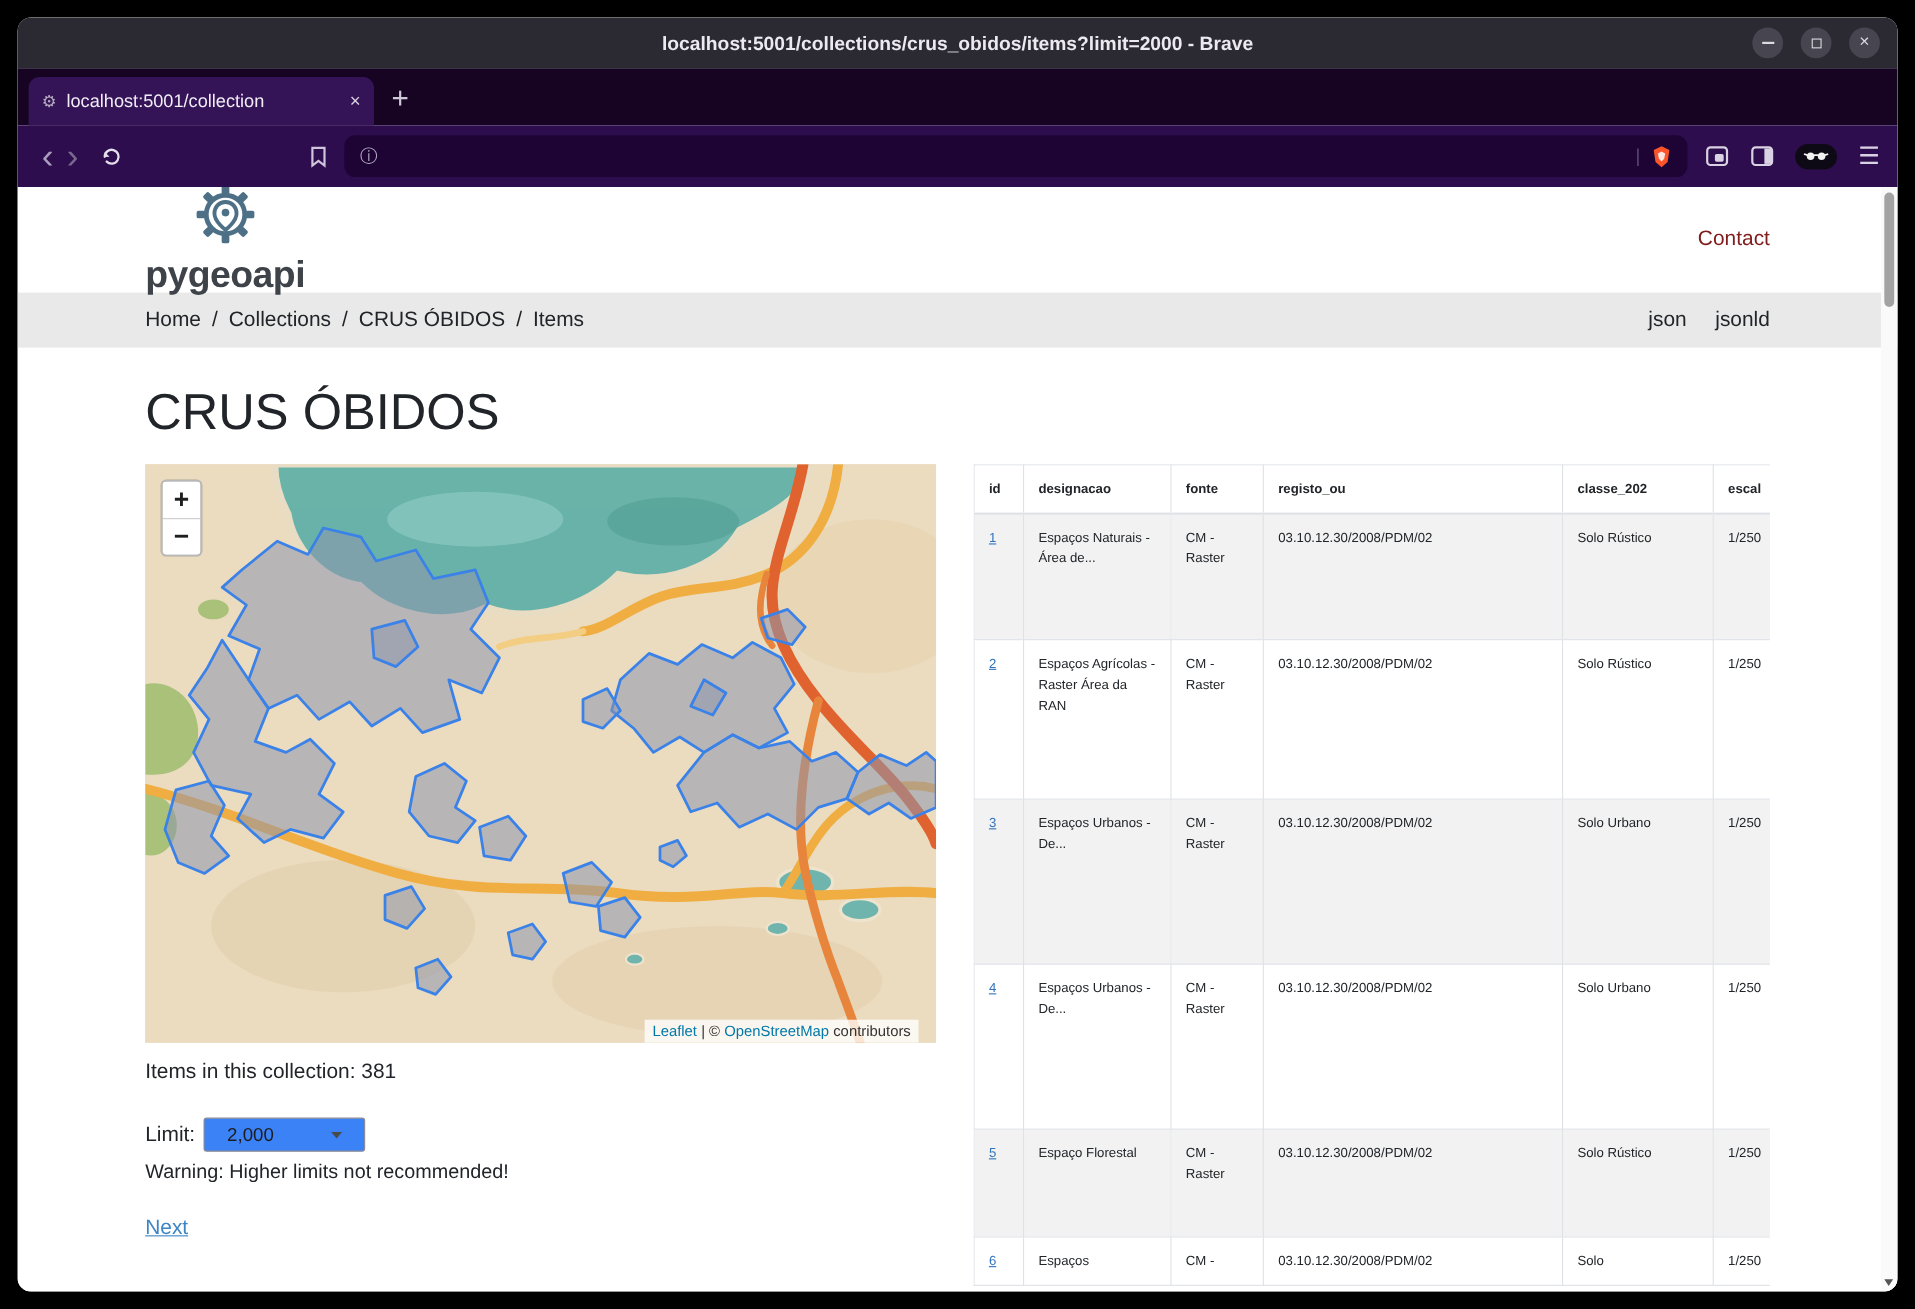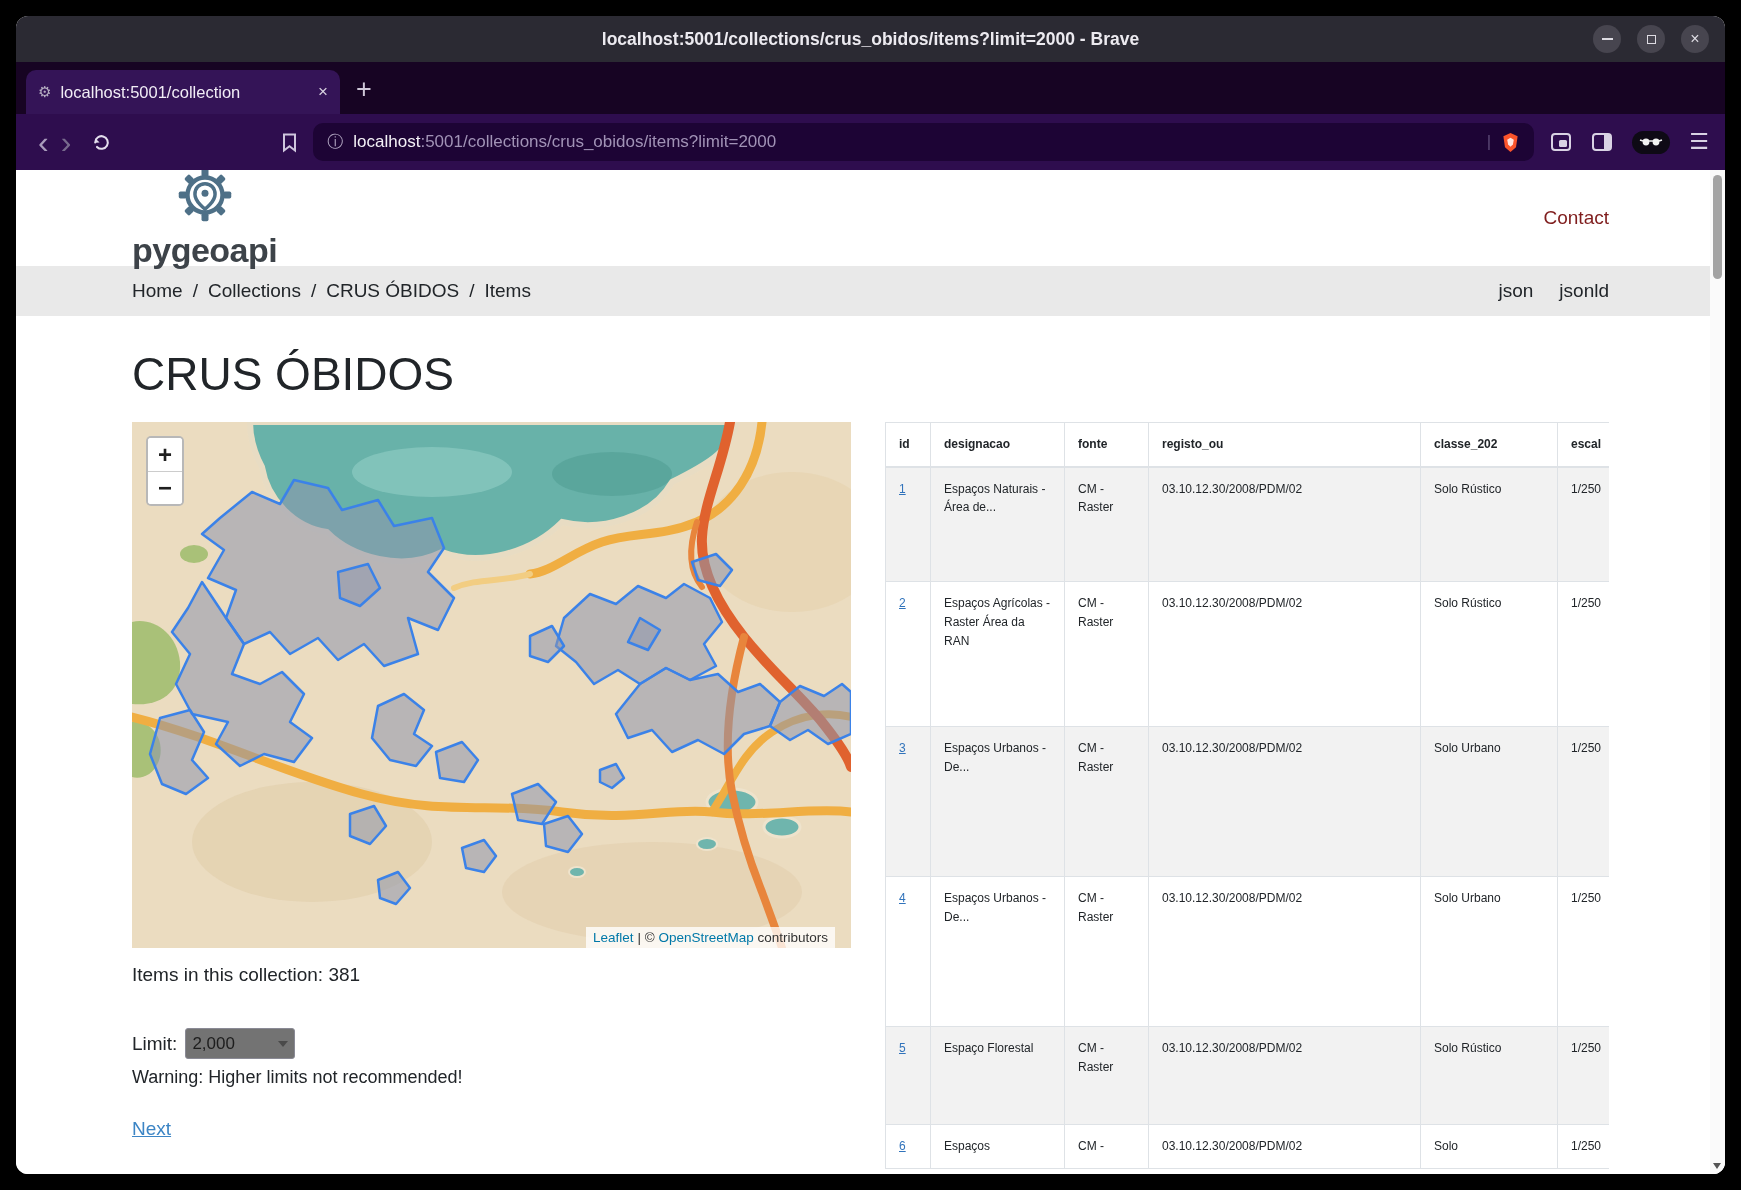--- a/index.html
+++ b/index.html
@@ -141,7 +141,6 @@
     </button>
     <div class="urlbar">
       <span class="info-i">ⓘ</span>
-      <span><span class="url-host">localhost</span><span class="url-rest">:5001/collections/crus_obidos/items?limit=2000</span></span>
       <span class="url-spacer"></span>
       <span class="url-sep">|</span>
       <svg width="19" height="21" viewBox="0 0 20 22">

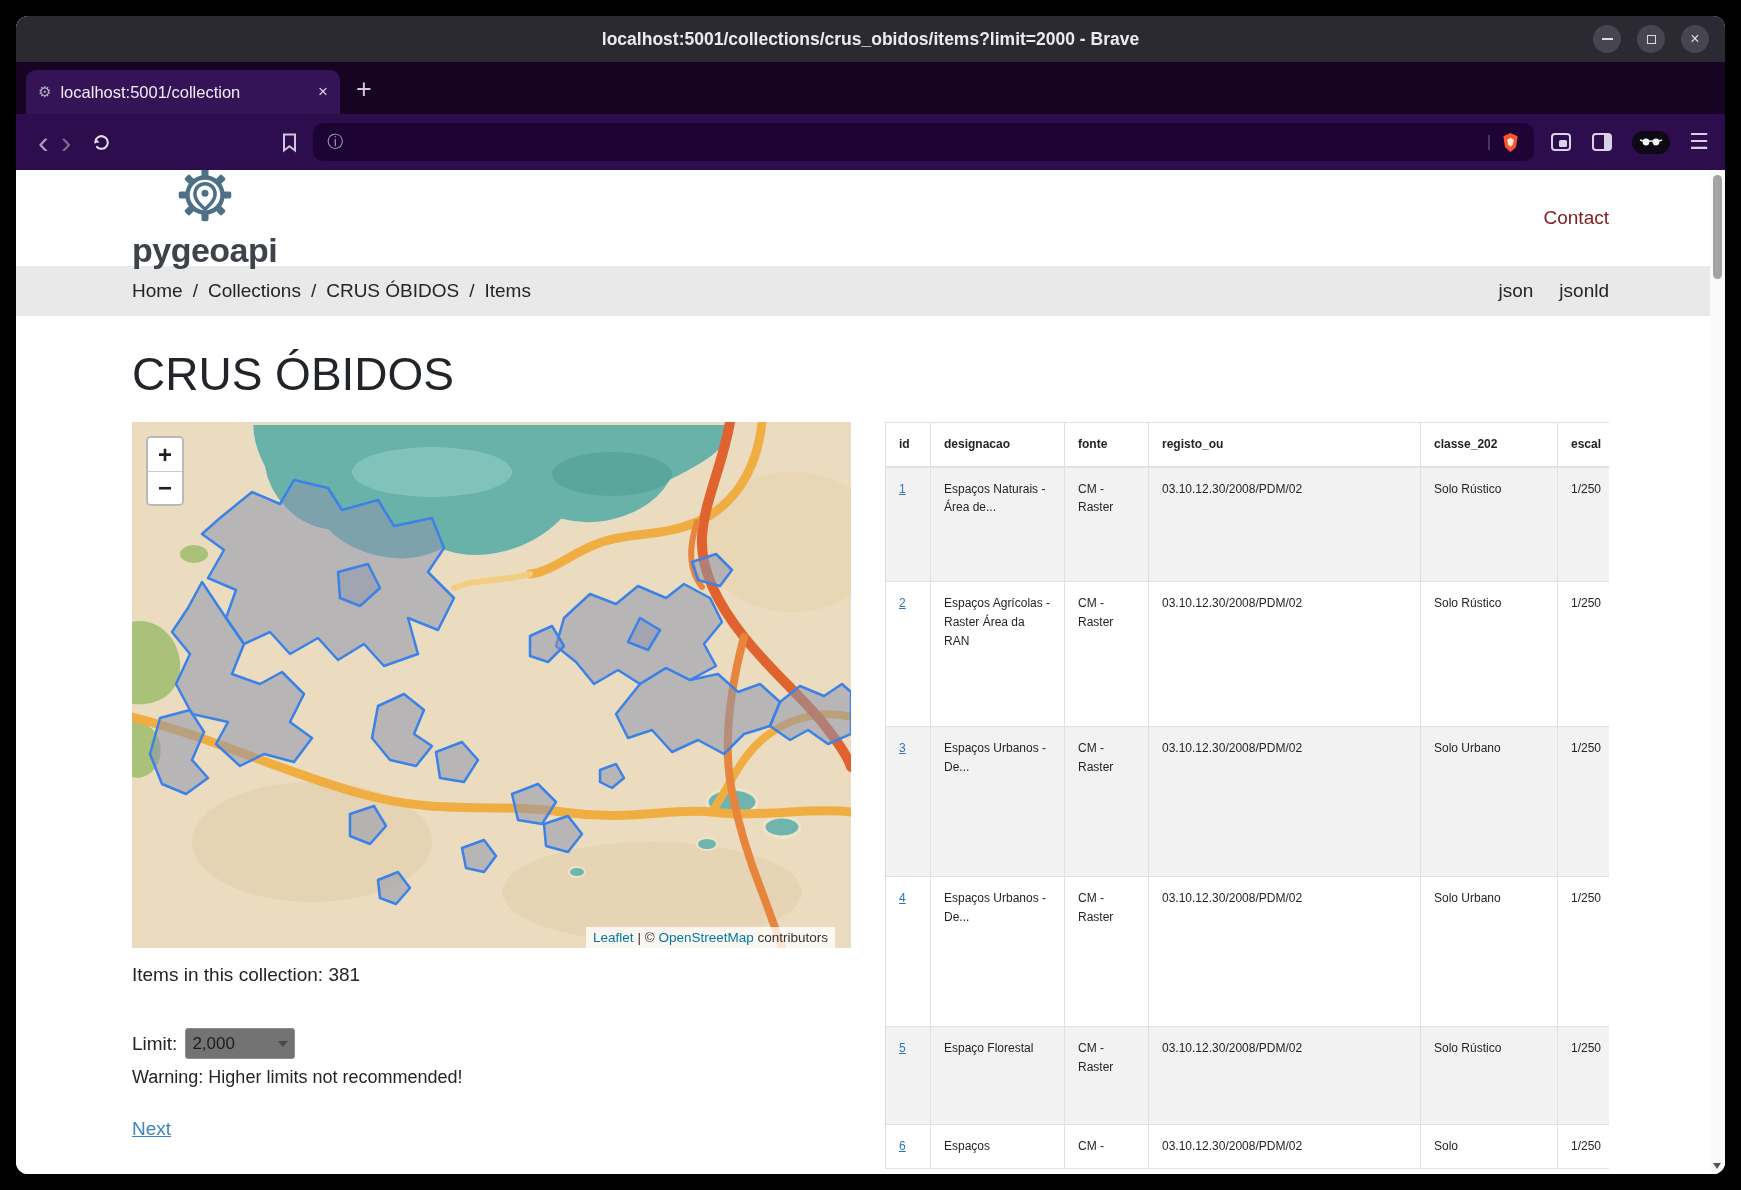--- a/index.html
+++ b/index.html
@@ -72,7 +72,7 @@
   .attribution a { color:#0078a8; text-decoration:none; cursor:pointer; }
 
   .items-count { margin-top:16px; font-size:19px; color:#212529; }
-  .limit-row { margin-top:42px; display:flex; align-items:center; gap:8px; font-size:19px; color:#212529; }
+  .limit-row { margin-top:30px; display:flex; align-items:center; gap:8px; font-size:19px; color:#212529; }
   .select-box { width:110px; height:31px; background:#737373; border:1px solid #8a8a95; border-radius:3px; display:flex; align-items:center; padding:0 6px; cursor:pointer; font-size:17px; color:#1d1d1d; }
   .select-box .sel-spacer { flex:1; }
   .dd-arrow { width:0; height:0; border-left:5px solid transparent; border-right:5px solid transparent; border-top:6px solid #4a4a4a; }

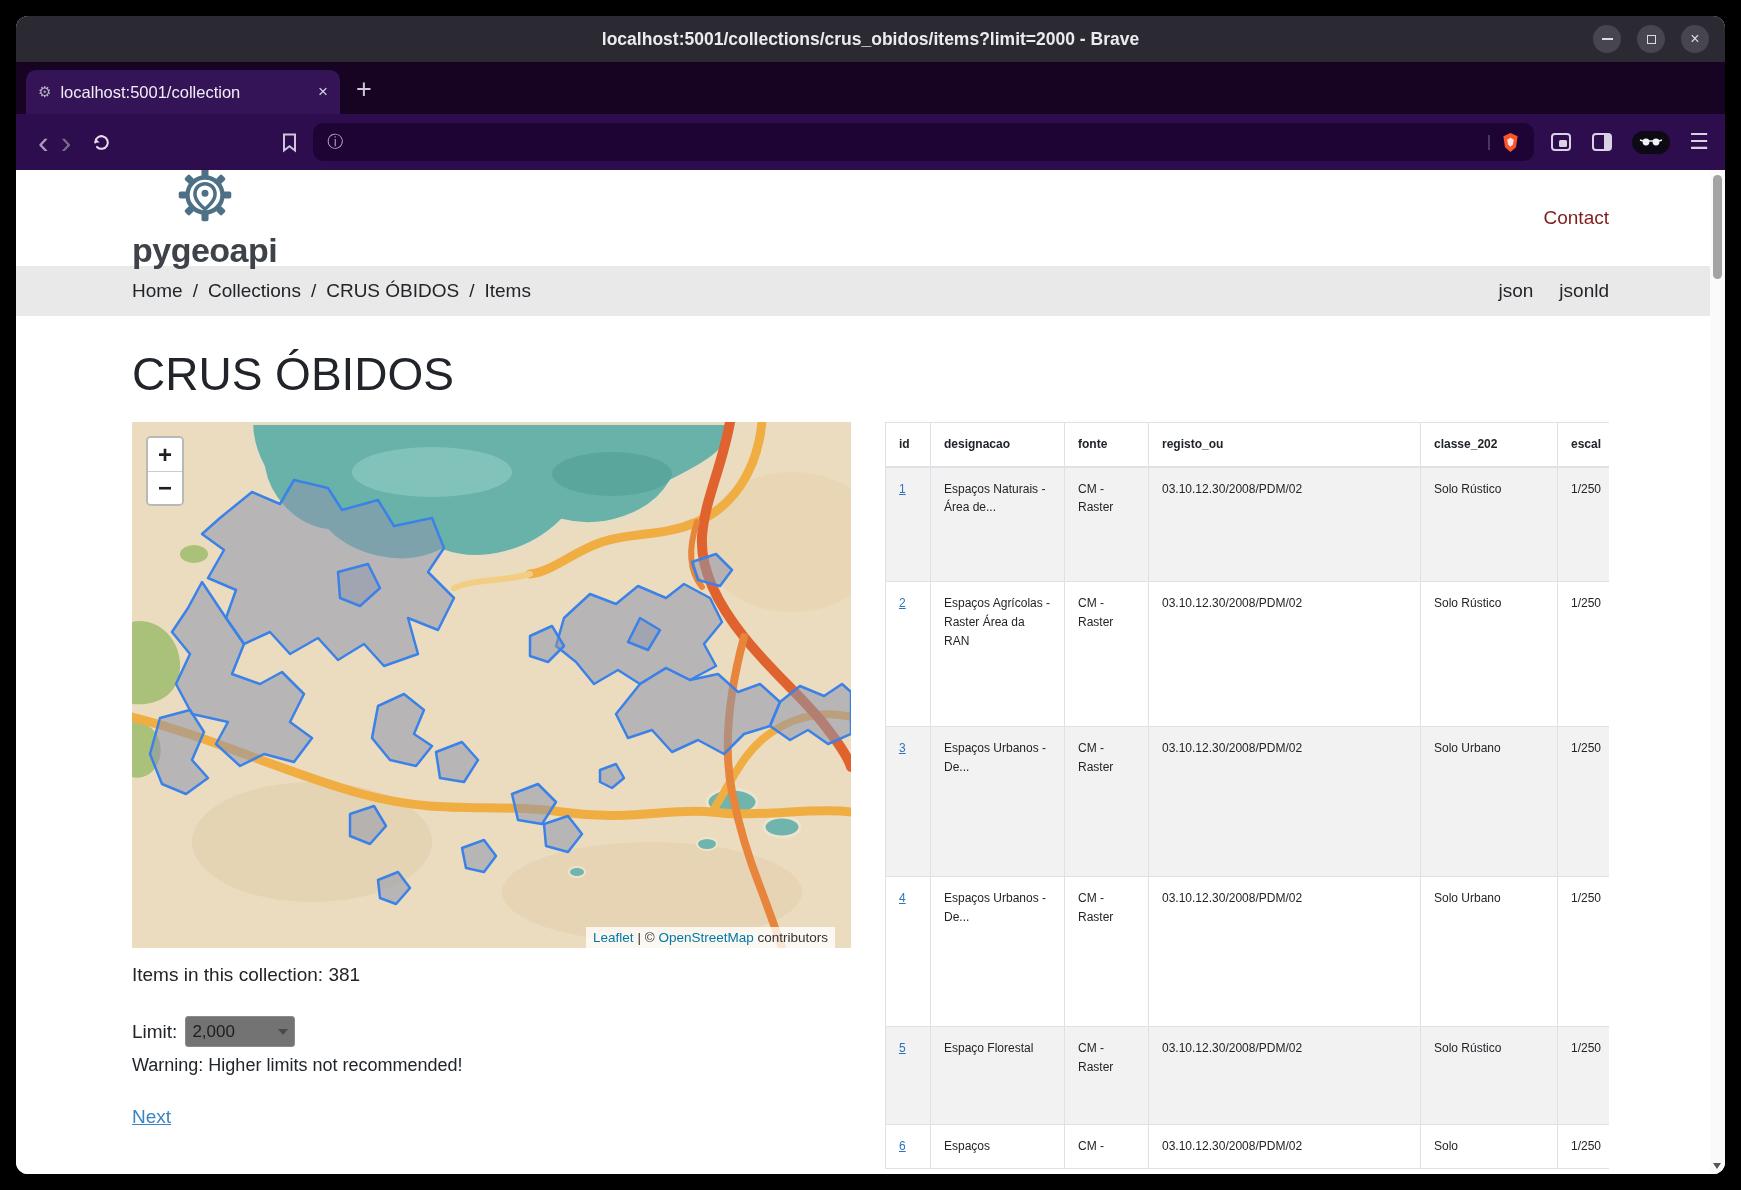--- a/index.html
+++ b/index.html
@@ -73,7 +73,7 @@
 
   .items-count { margin-top:16px; font-size:19px; color:#212529; }
   .limit-row { margin-top:30px; display:flex; align-items:center; gap:8px; font-size:19px; color:#212529; }
-  .select-box { width:110px; height:31px; background:#737373; border:1px solid #8a8a95; border-radius:3px; display:flex; align-items:center; padding:0 6px; cursor:pointer; font-size:17px; color:#1d1d1d; }
+  .select-box { width:147px; height:31px; background:#3b82f6; border:1px solid #8a8a95; border-radius:3px; display:flex; align-items:center; padding:0 20px; cursor:pointer; font-size:17px; color:#1d1d1d; }
   .select-box .sel-spacer { flex:1; }
   .dd-arrow { width:0; height:0; border-left:5px solid transparent; border-right:5px solid transparent; border-top:6px solid #4a4a4a; }
   .warning { margin-top:8px; font-size:18px; color:#212529; }

